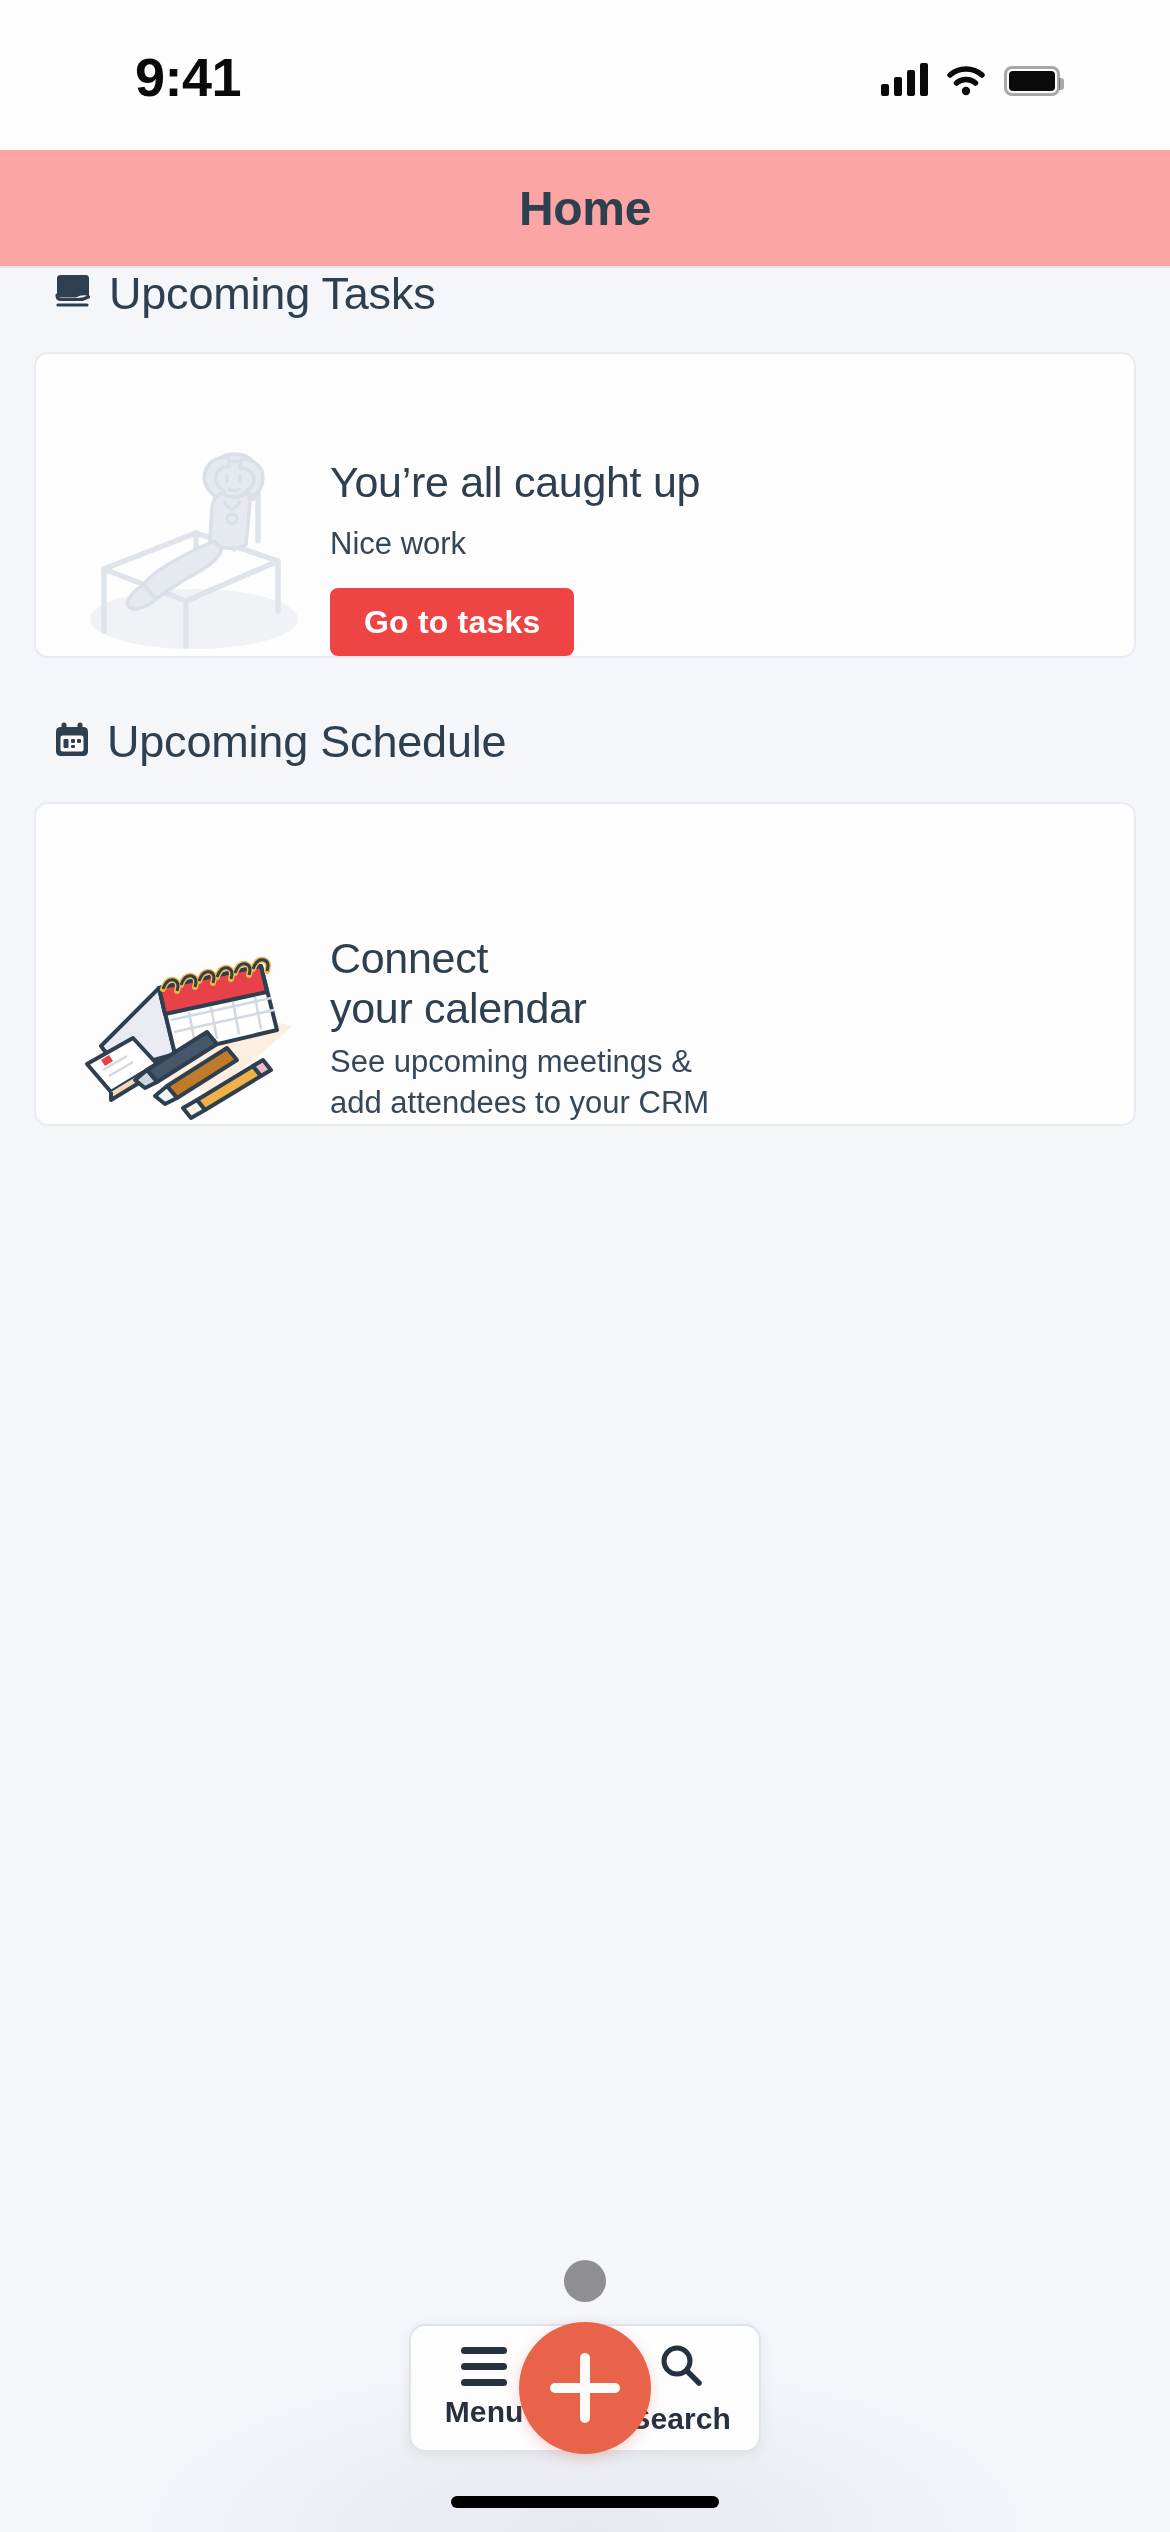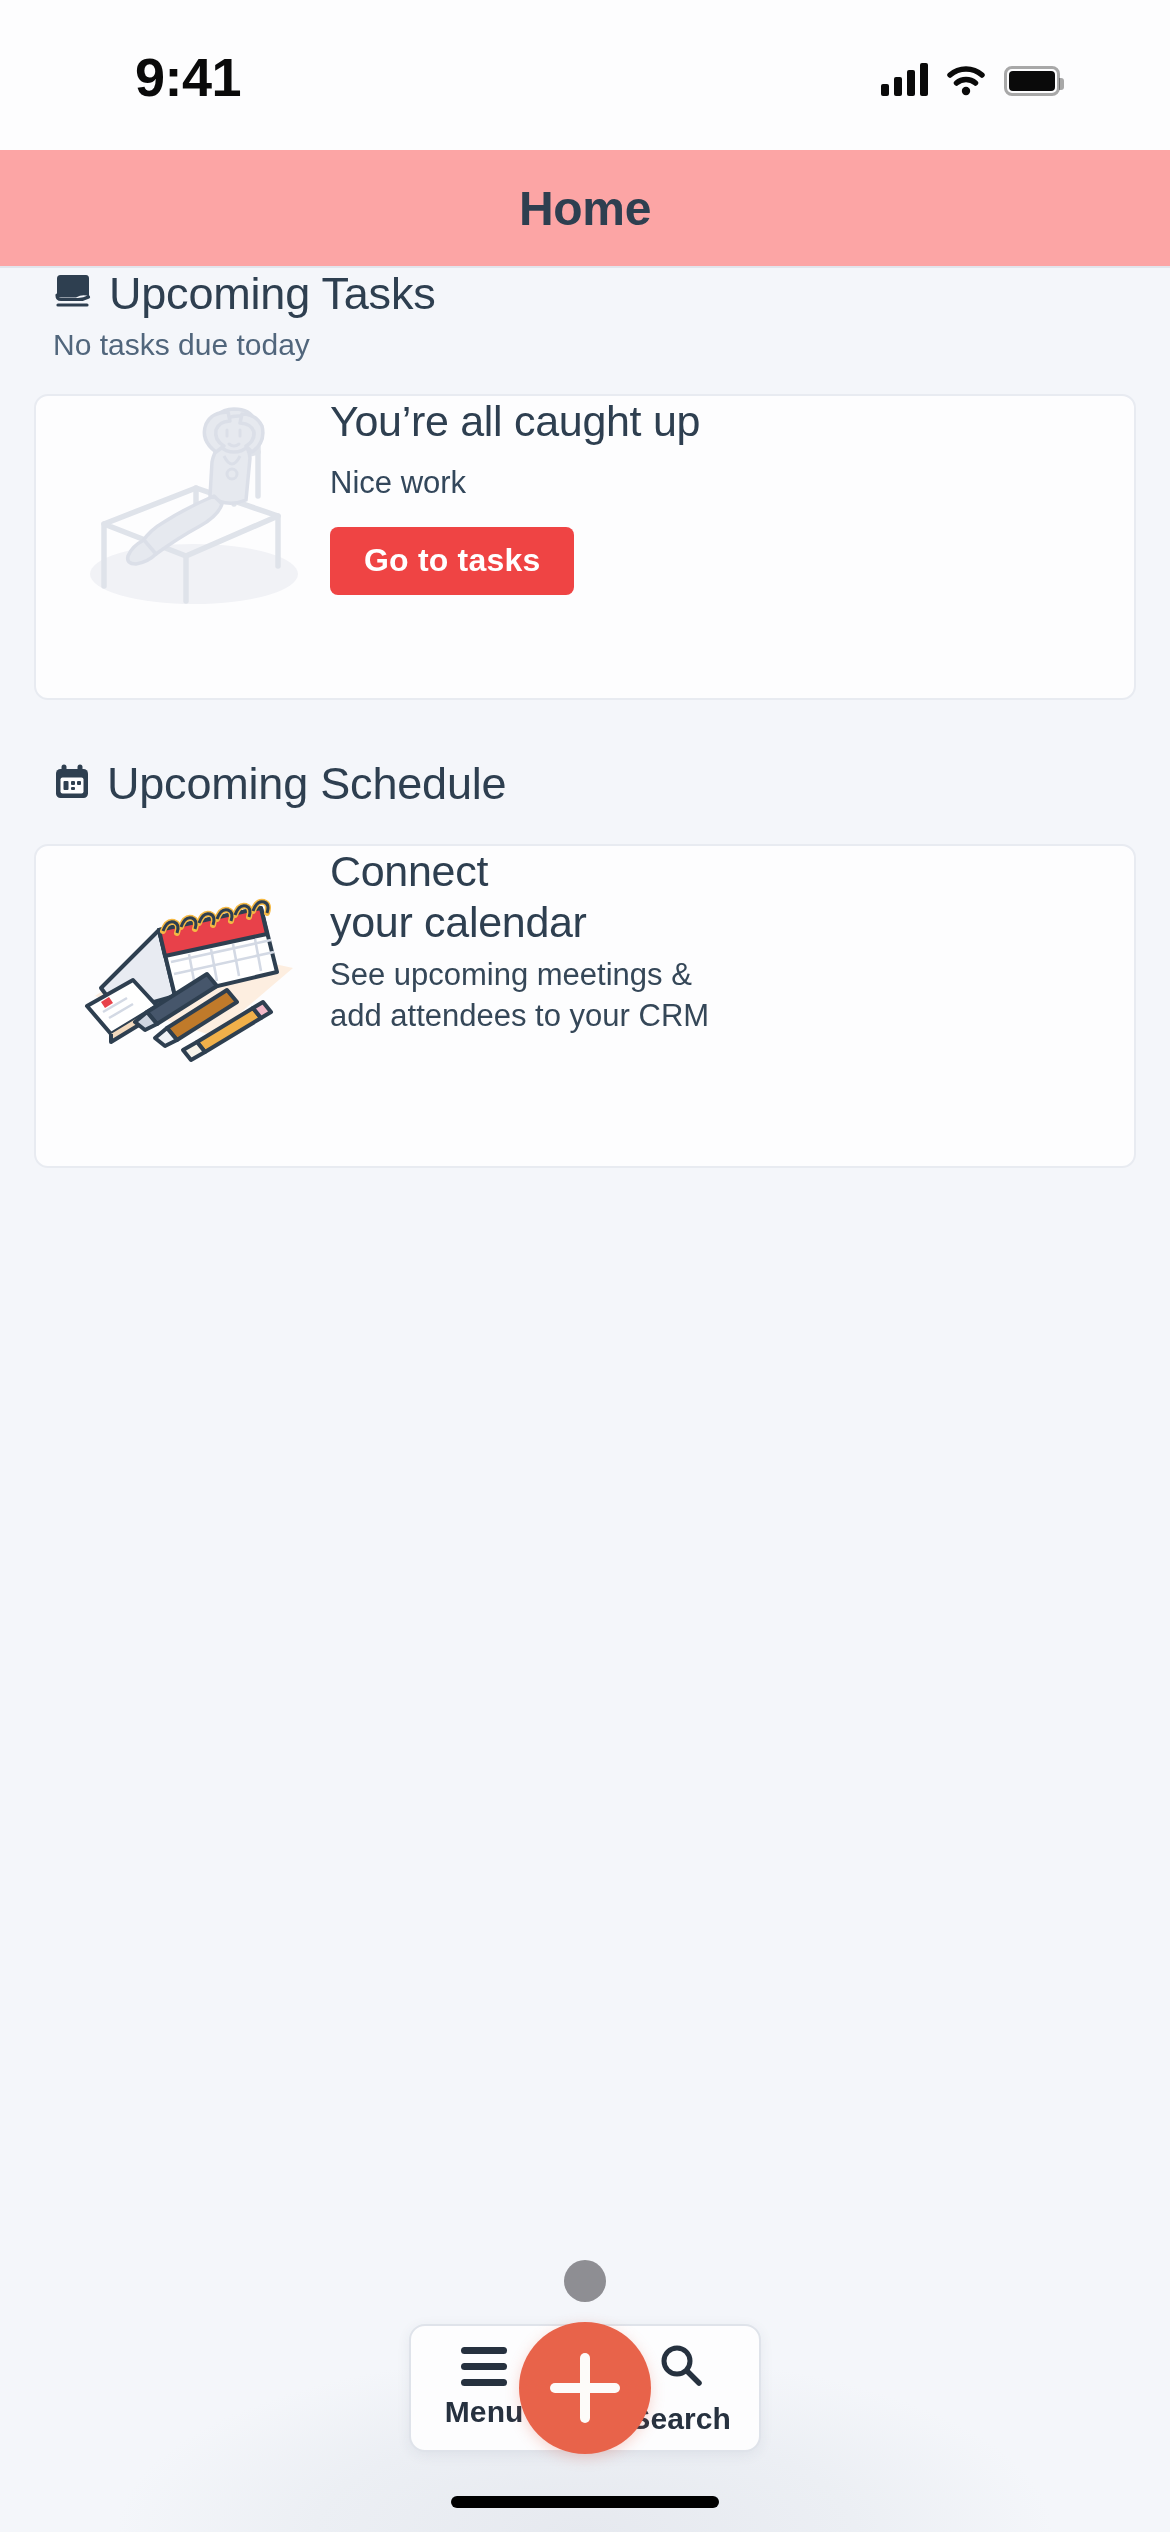--- a/index.html
+++ b/index.html
@@ -174,7 +174,6 @@
       </span>
       <span class="section-title">Upcoming Tasks</span>
     </div>
-    <div class="section-sub">No tasks due today</div>
 
     <div class="card" style="margin-top:32px; height:306px;">
       <div class="card-row" style="height:100%; padding:0 26px;">

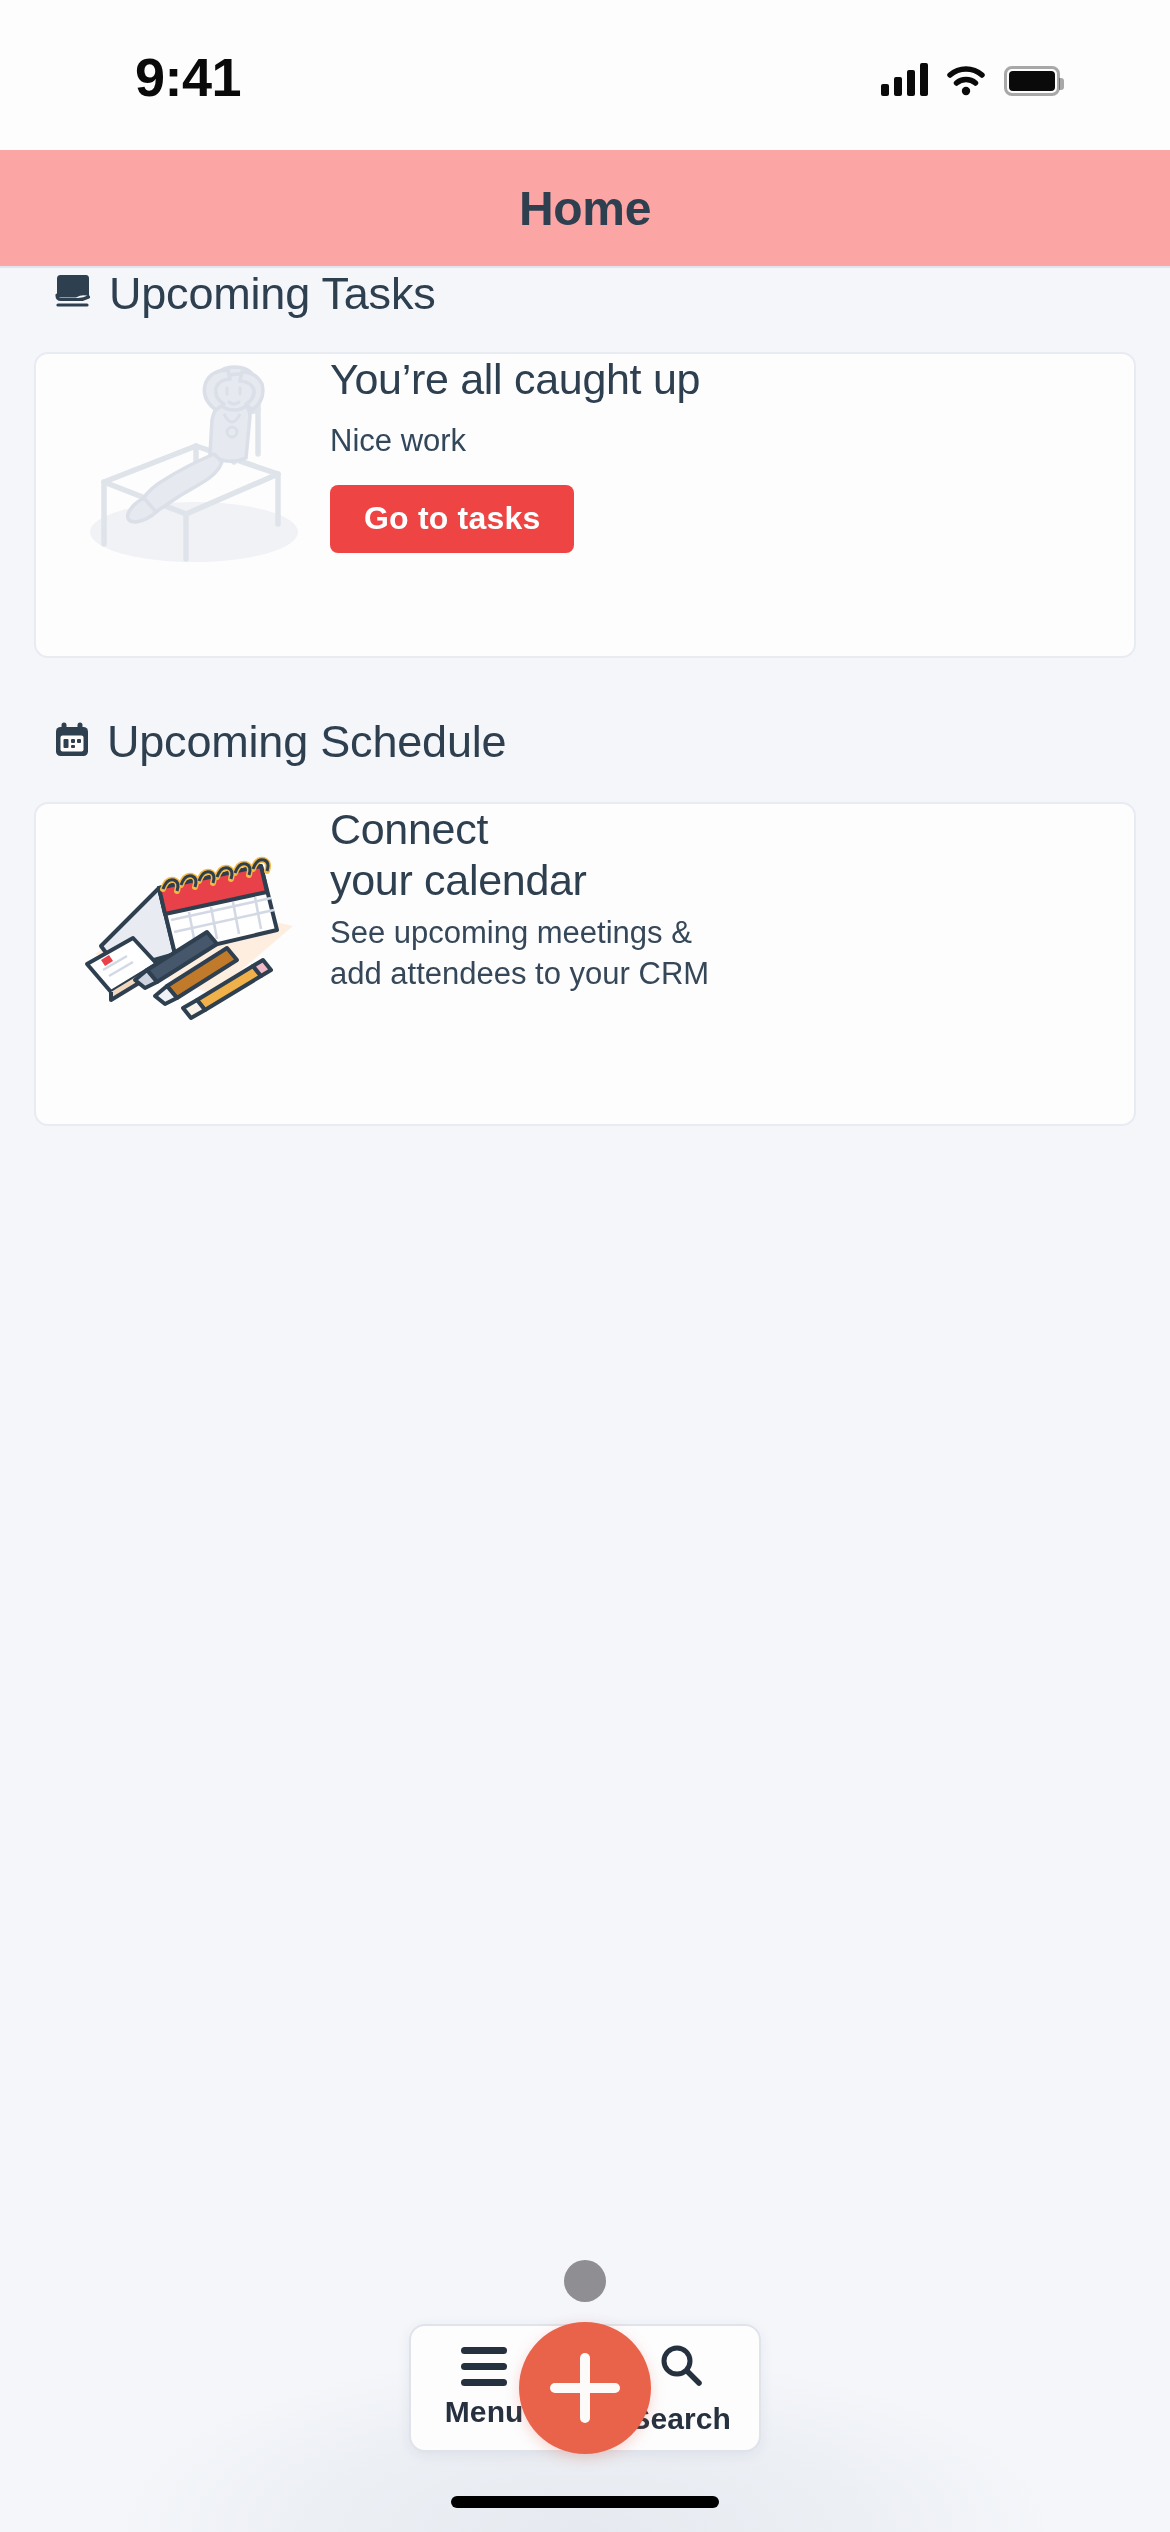--- a/index.html
+++ b/index.html
@@ -74,7 +74,7 @@
     border:2px solid #e8ebf1; border-radius:14px;
   }
 
-  .card-row{ display:flex; align-items:flex-start; }
+  .card-row{ display:flex; align-items:flex-end; }
   .card-art{ flex:0 0 auto; display:flex; align-items:center; justify-content:center; }
   .card-body{ flex:1 1 auto; }
 

